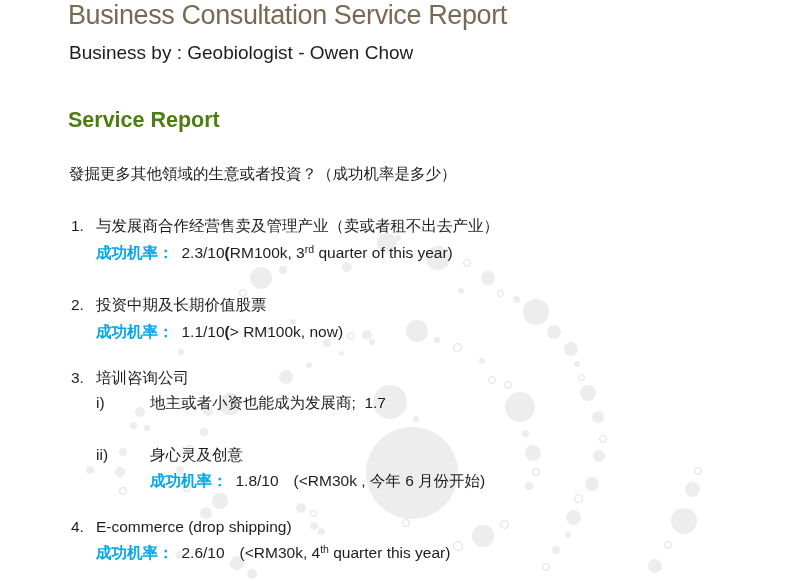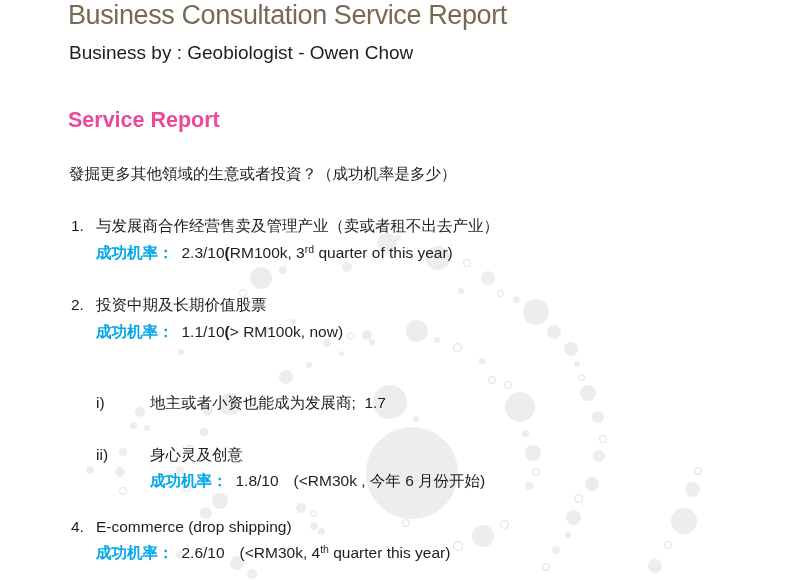--- a/index.html
+++ b/index.html
@@ -14,7 +14,7 @@
   .tx{position:absolute;z-index:1;margin:0;white-space:nowrap;}
   .doc-title{left:68px;top:0;font-size:27px;font-weight:400;color:#786a52;line-height:30px;letter-spacing:-0.4px;}
   .subtitle{left:69px;top:41px;font-size:19px;line-height:24px;}
-  .h2{left:68px;top:107px;font-size:21.5px;font-weight:700;color:#ec4899;line-height:26px;}
+  .h2{left:68px;top:107px;font-size:21.5px;font-weight:700;color:#4d7c0f;line-height:26px;}
   .line{position:absolute;z-index:1;font-size:15.5px;line-height:21px;white-space:nowrap;margin:0;}
   .num{display:inline-block;width:25px;}
   .num-sub{display:inline-block;width:54px;}

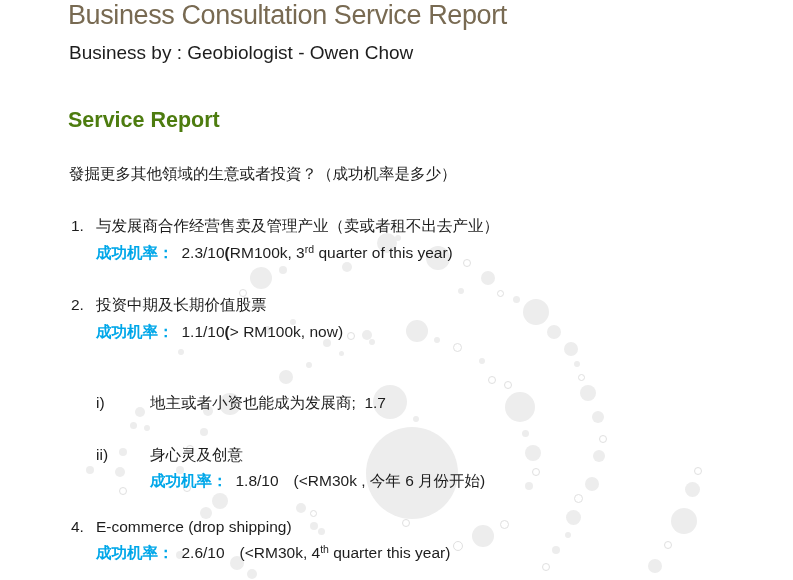--- a/index.html
+++ b/index.html
@@ -134,6 +134,9 @@
     <span class="rl">成功机率：</span><span class="rv">1.1/10</span><span class="dt"><span class="bp">(</span><span>&gt; RM100k, now)</span></span>
   </div>
 
+  <div class="line" style="left:71px;top:367px">
+    <span class="num">3.</span><span>培训咨询公司</span>
+  </div>
   <div class="line" style="left:96px;top:392px">
     <span class="num-sub">i)</span><span>地主或者小资也能成为发展商;&nbsp; 1.7</span>
   </div>

